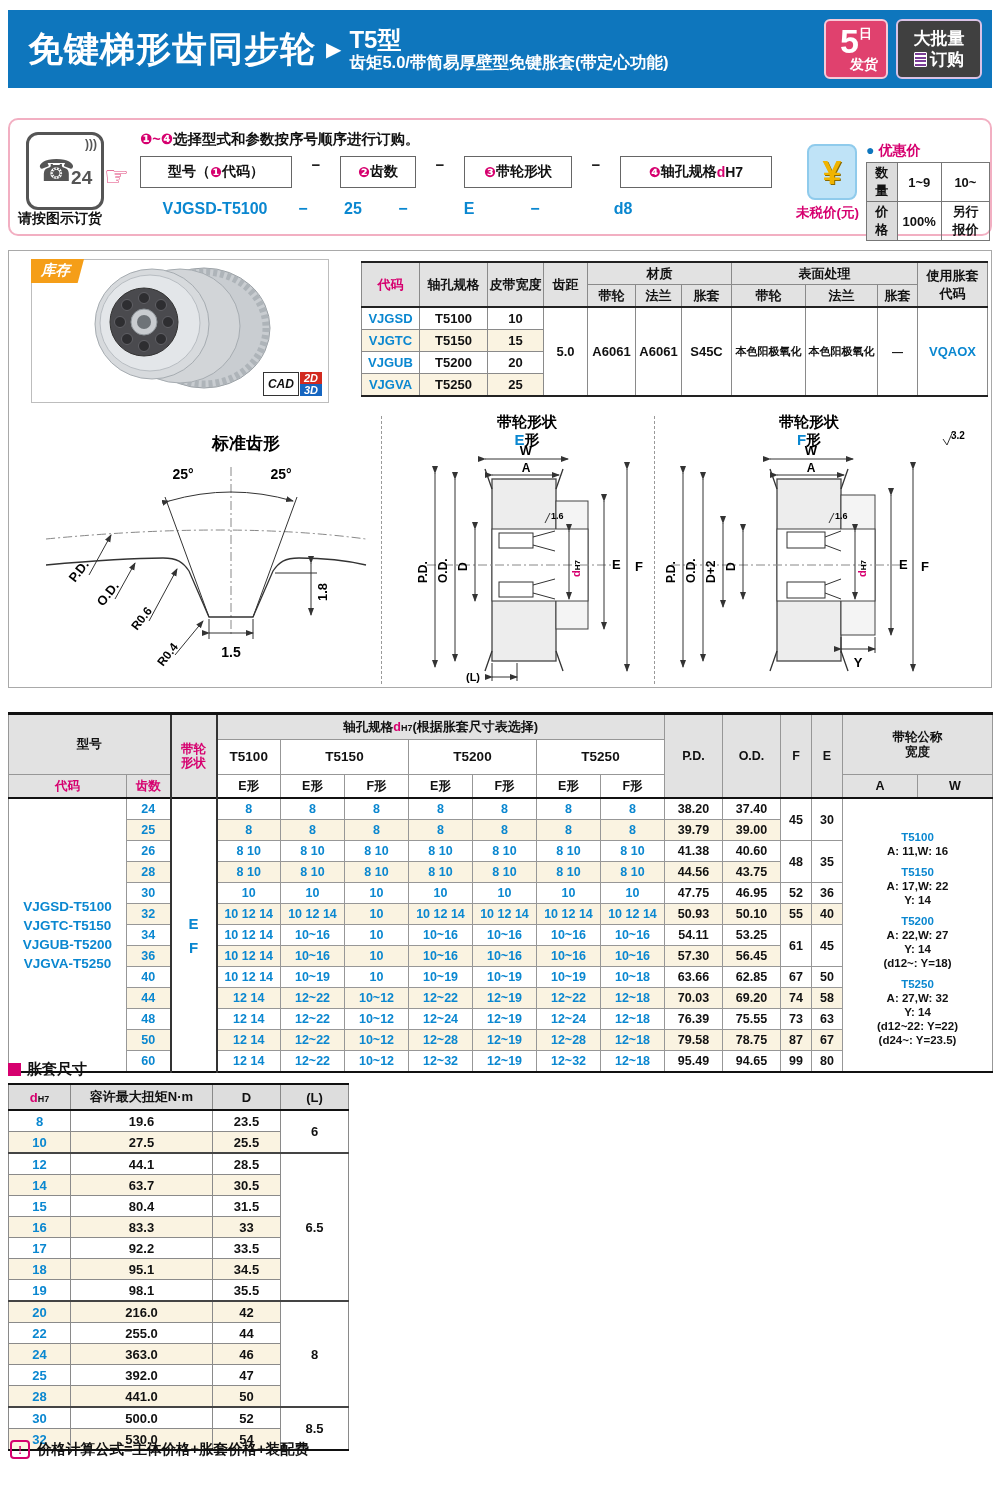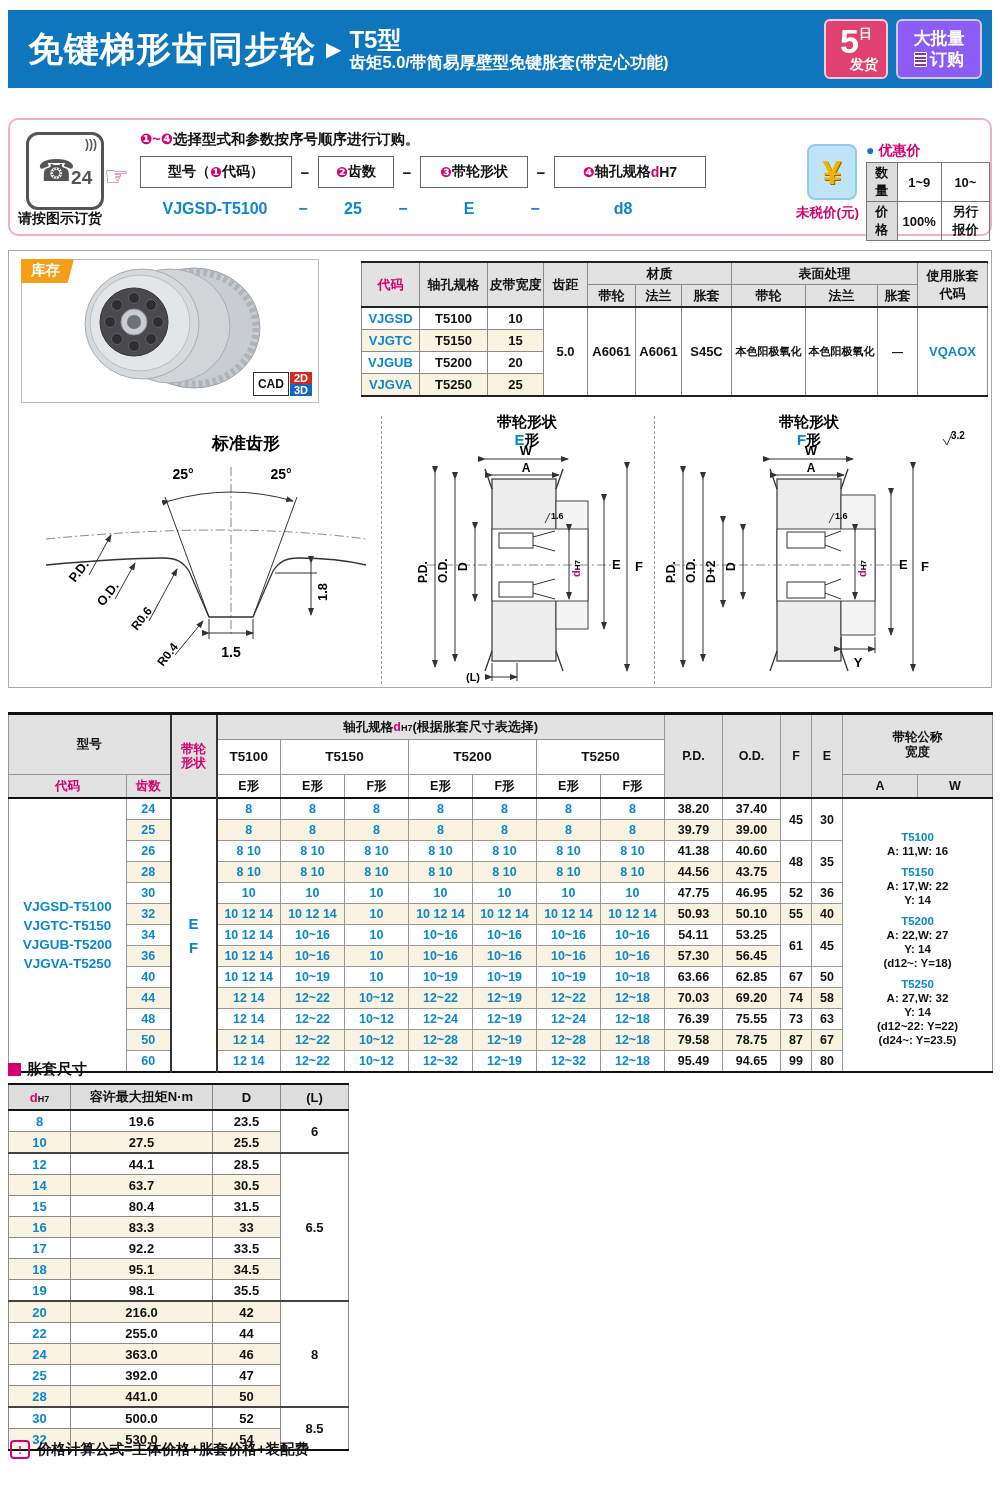--- a/index.html
+++ b/index.html
@@ -20,7 +20,7 @@
   .badge-ship .big{font-size:34px;}
   .badge-ship .sm{font-size:13px;margin-top:3px;}
   .badge-ship .bot{font-size:14px;margin-top:-2px;align-self:flex-end;padding-right:8px;}
-  .badge-bulk{right:10px;width:86px;background:#8b5cf6;border:2px solid #D9C2E6;font-size:17px;line-height:1.25;}
+  .badge-bulk{right:10px;width:86px;background:#404040;border:2px solid #D9C2E6;font-size:17px;line-height:1.25;}
   .doc-icon{display:inline-block;width:11px;height:13px;border:1.5px solid #fff;border-radius:1px;margin-right:3px;
             background:repeating-linear-gradient(#7B3E97 0 2px,#fff 2px 3.5px);vertical-align:-2px;}
   

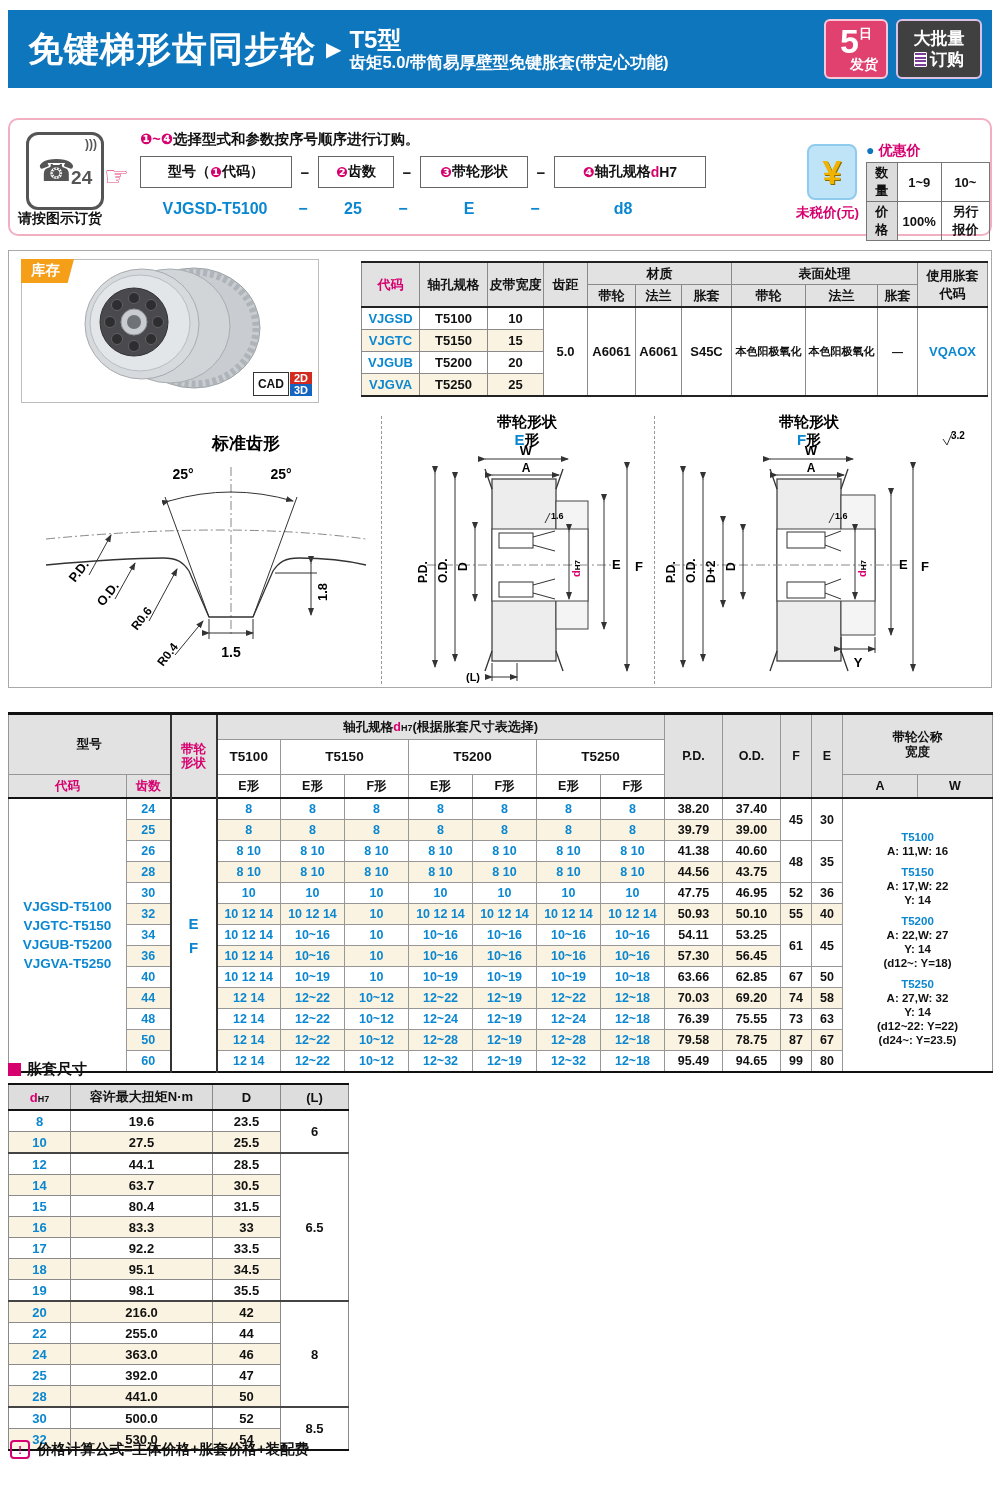--- a/index.html
+++ b/index.html
@@ -35,7 +35,7 @@
   .hand-icon{position:absolute;left:94px;top:40px;color:#E0457B;font-size:28px;}
   .order-instruction{position:absolute;left:130px;top:10px;font-size:14.5px;}
   .mag{color:#D6006F;}
-  .steps-row{position:absolute;left:130px;top:36px;display:flex;align-items:center;}
+  .steps-row{position:absolute;left:130px;top:36px;display:flex;gap:11px;}
   .step-box{border:1.5px solid #666;height:30px;display:flex;align-items:center;justify-content:center;
             font-size:14px;background:#fff;}
   .sb1{width:150px;} .sb2{width:74px;} .sb3{width:106px;} .sb4{width:150px;}

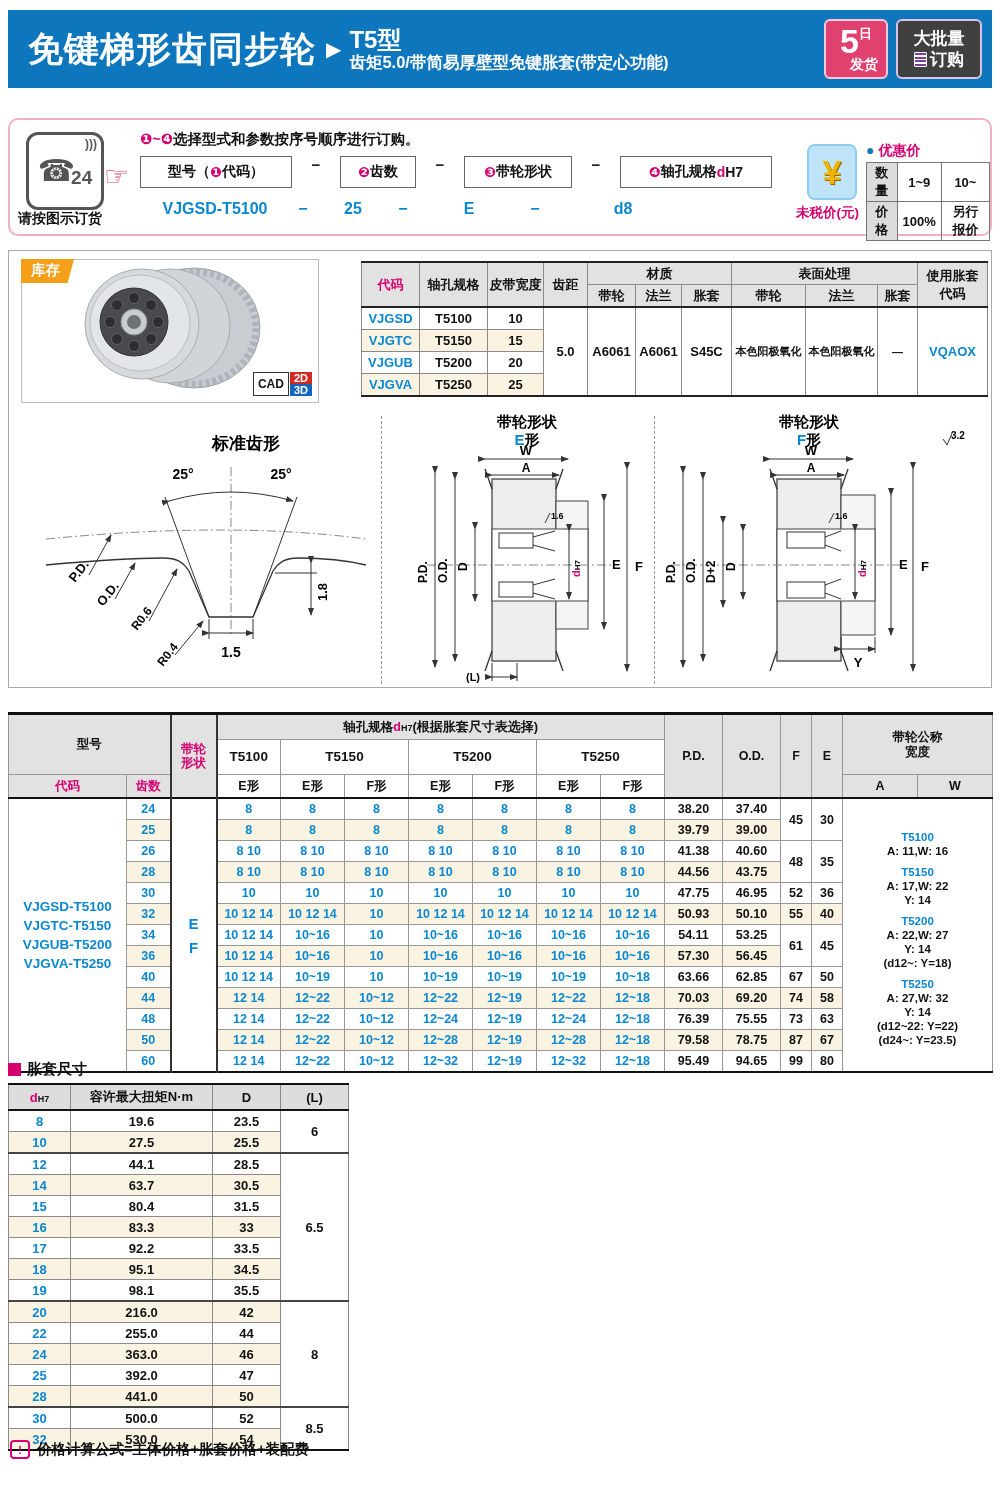--- a/index.html
+++ b/index.html
@@ -56,7 +56,7 @@
   
   .content-box{position:absolute;left:8px;top:250px;width:984px;height:438px;border:1px solid #A9A9A9;
                background:#fff;box-sizing:border-box;}
-  .photo-box{position:absolute;left:12px;top:8px;width:296px;height:142px;border:1px solid #BDBDBD;}
+  .photo-box{position:absolute;left:22px;top:8px;width:296px;height:142px;border:1px solid #BDBDBD;font-style:italic;}
   .stock-badge{position:absolute;left:-1px;top:-1px;background:#F59E18;color:#fff;font-size:14.5px;
                padding:2px 14px 3px 10px;clip-path:polygon(0 0,100% 0,88% 100%,0 100%);}
   .cad-badge{position:absolute;right:6px;bottom:6px;display:flex;align-items:stretch;font-size:12px;}

